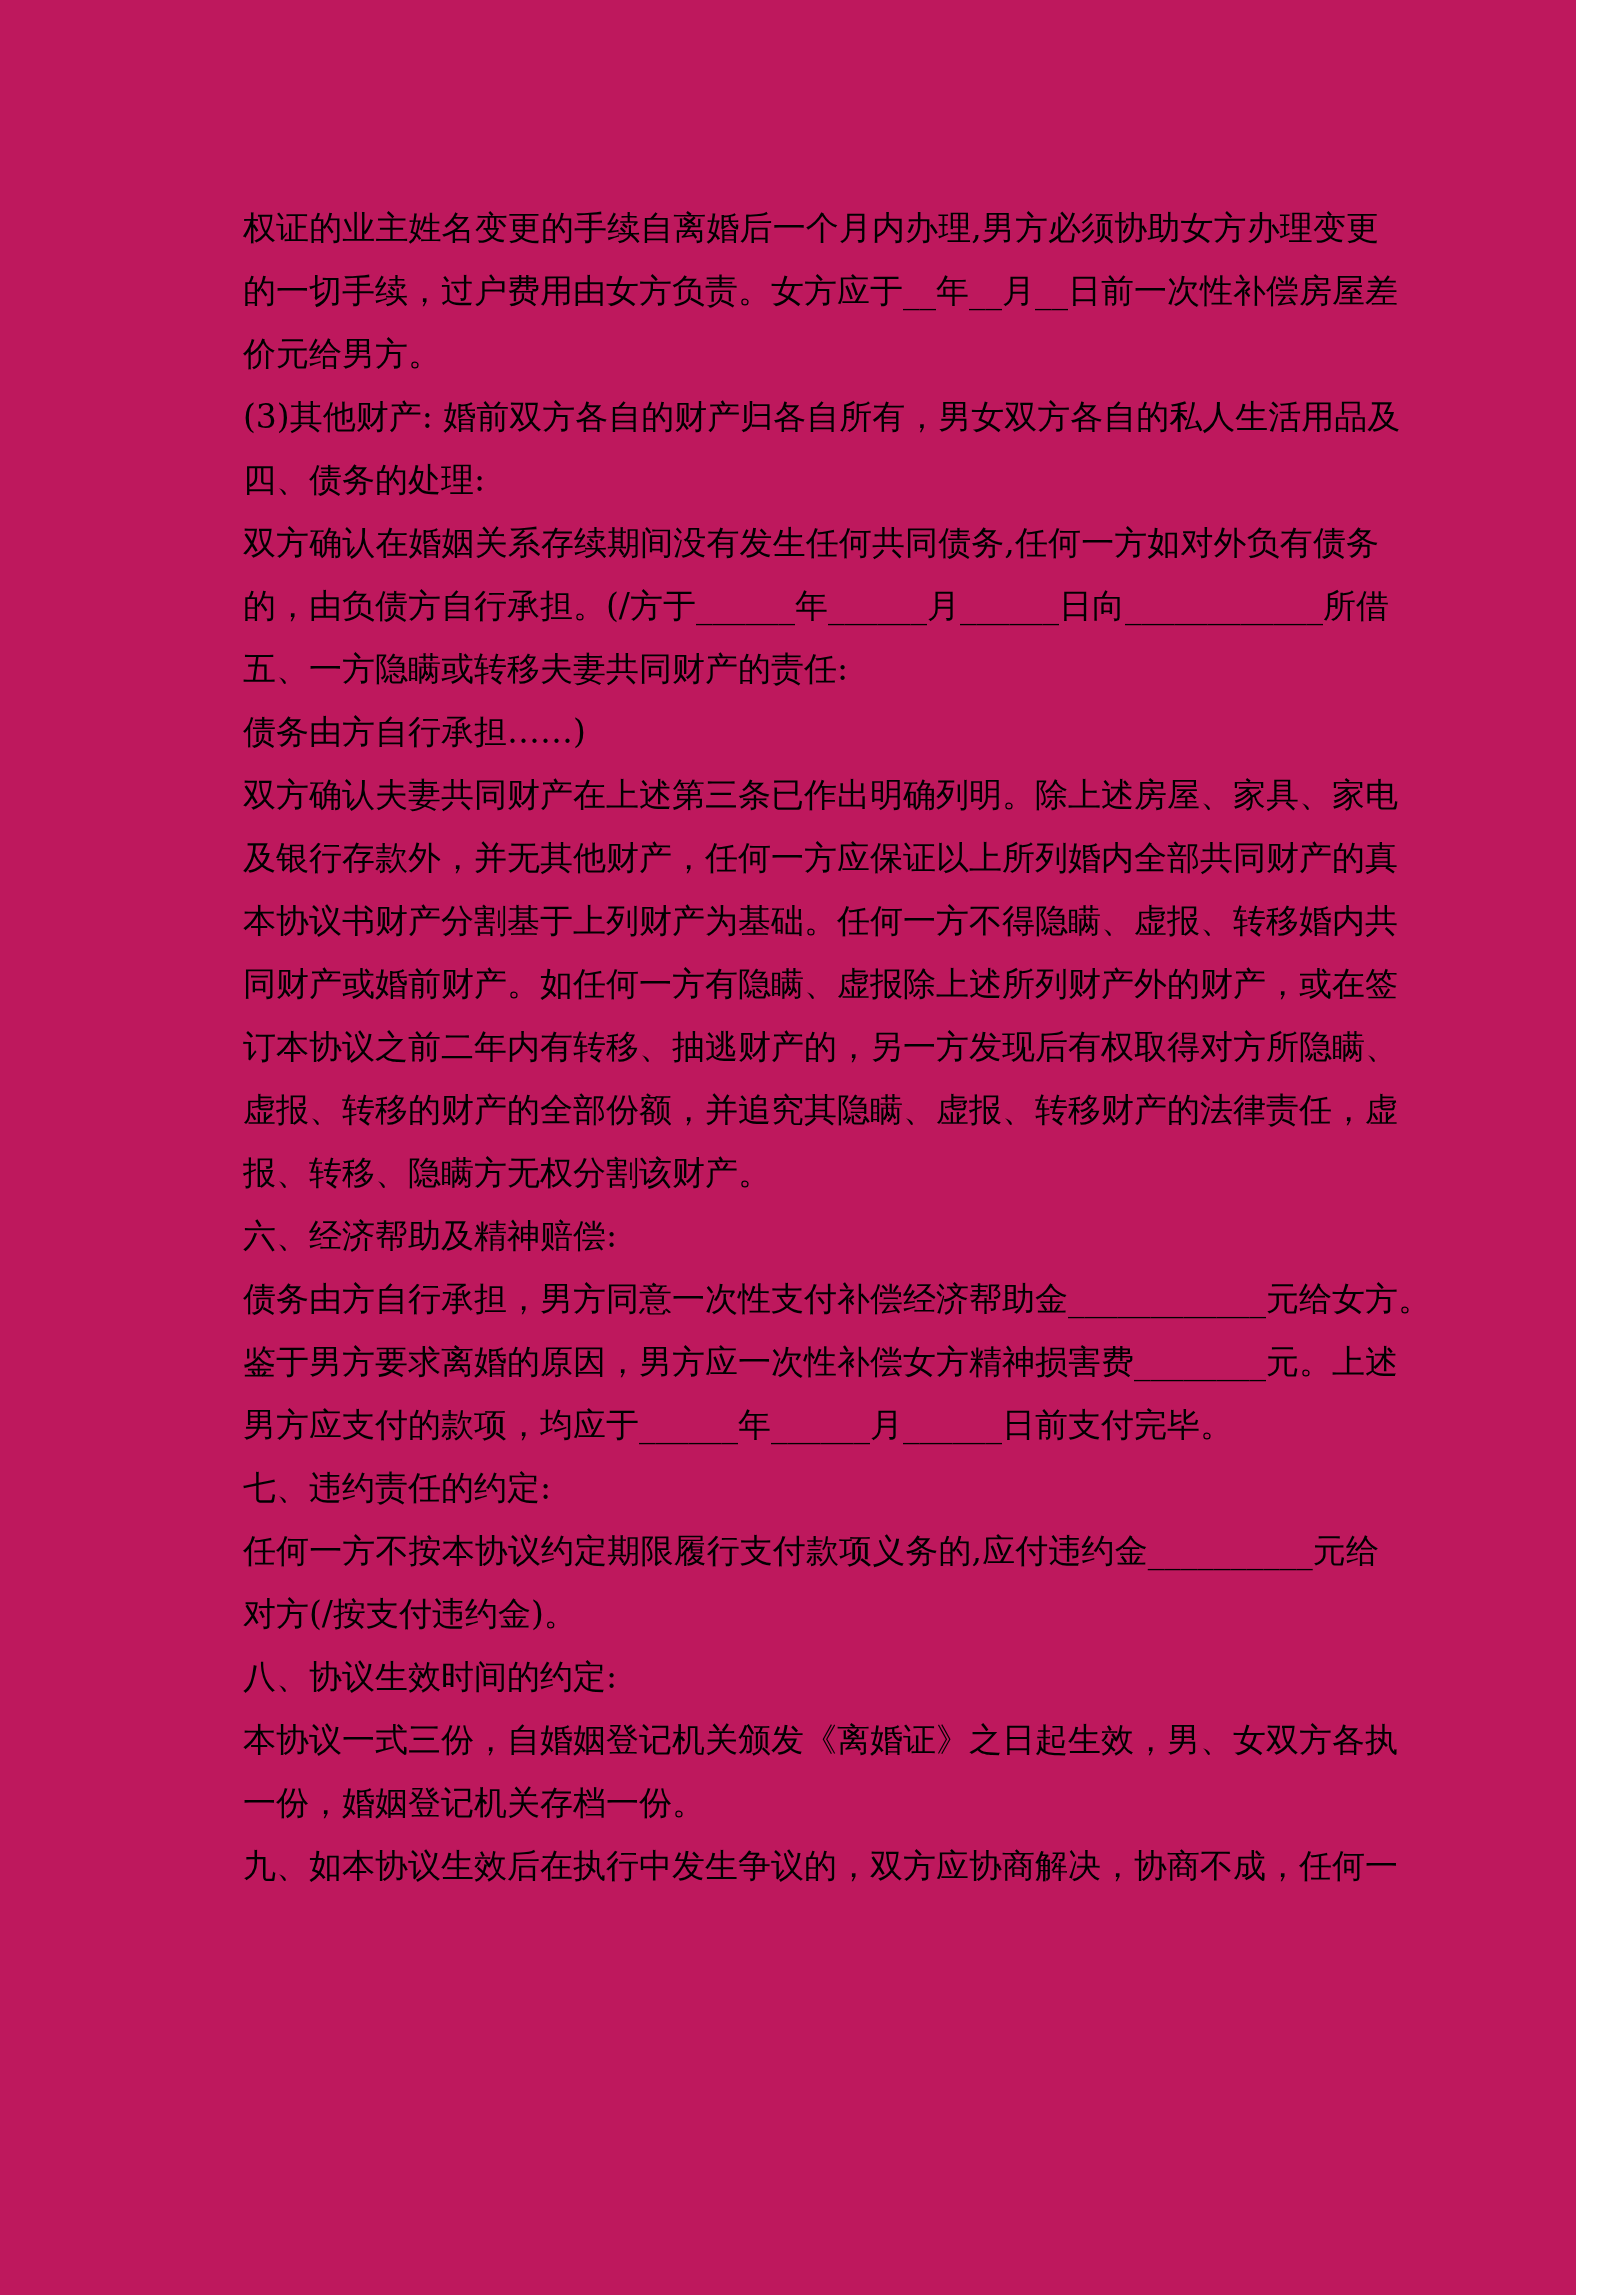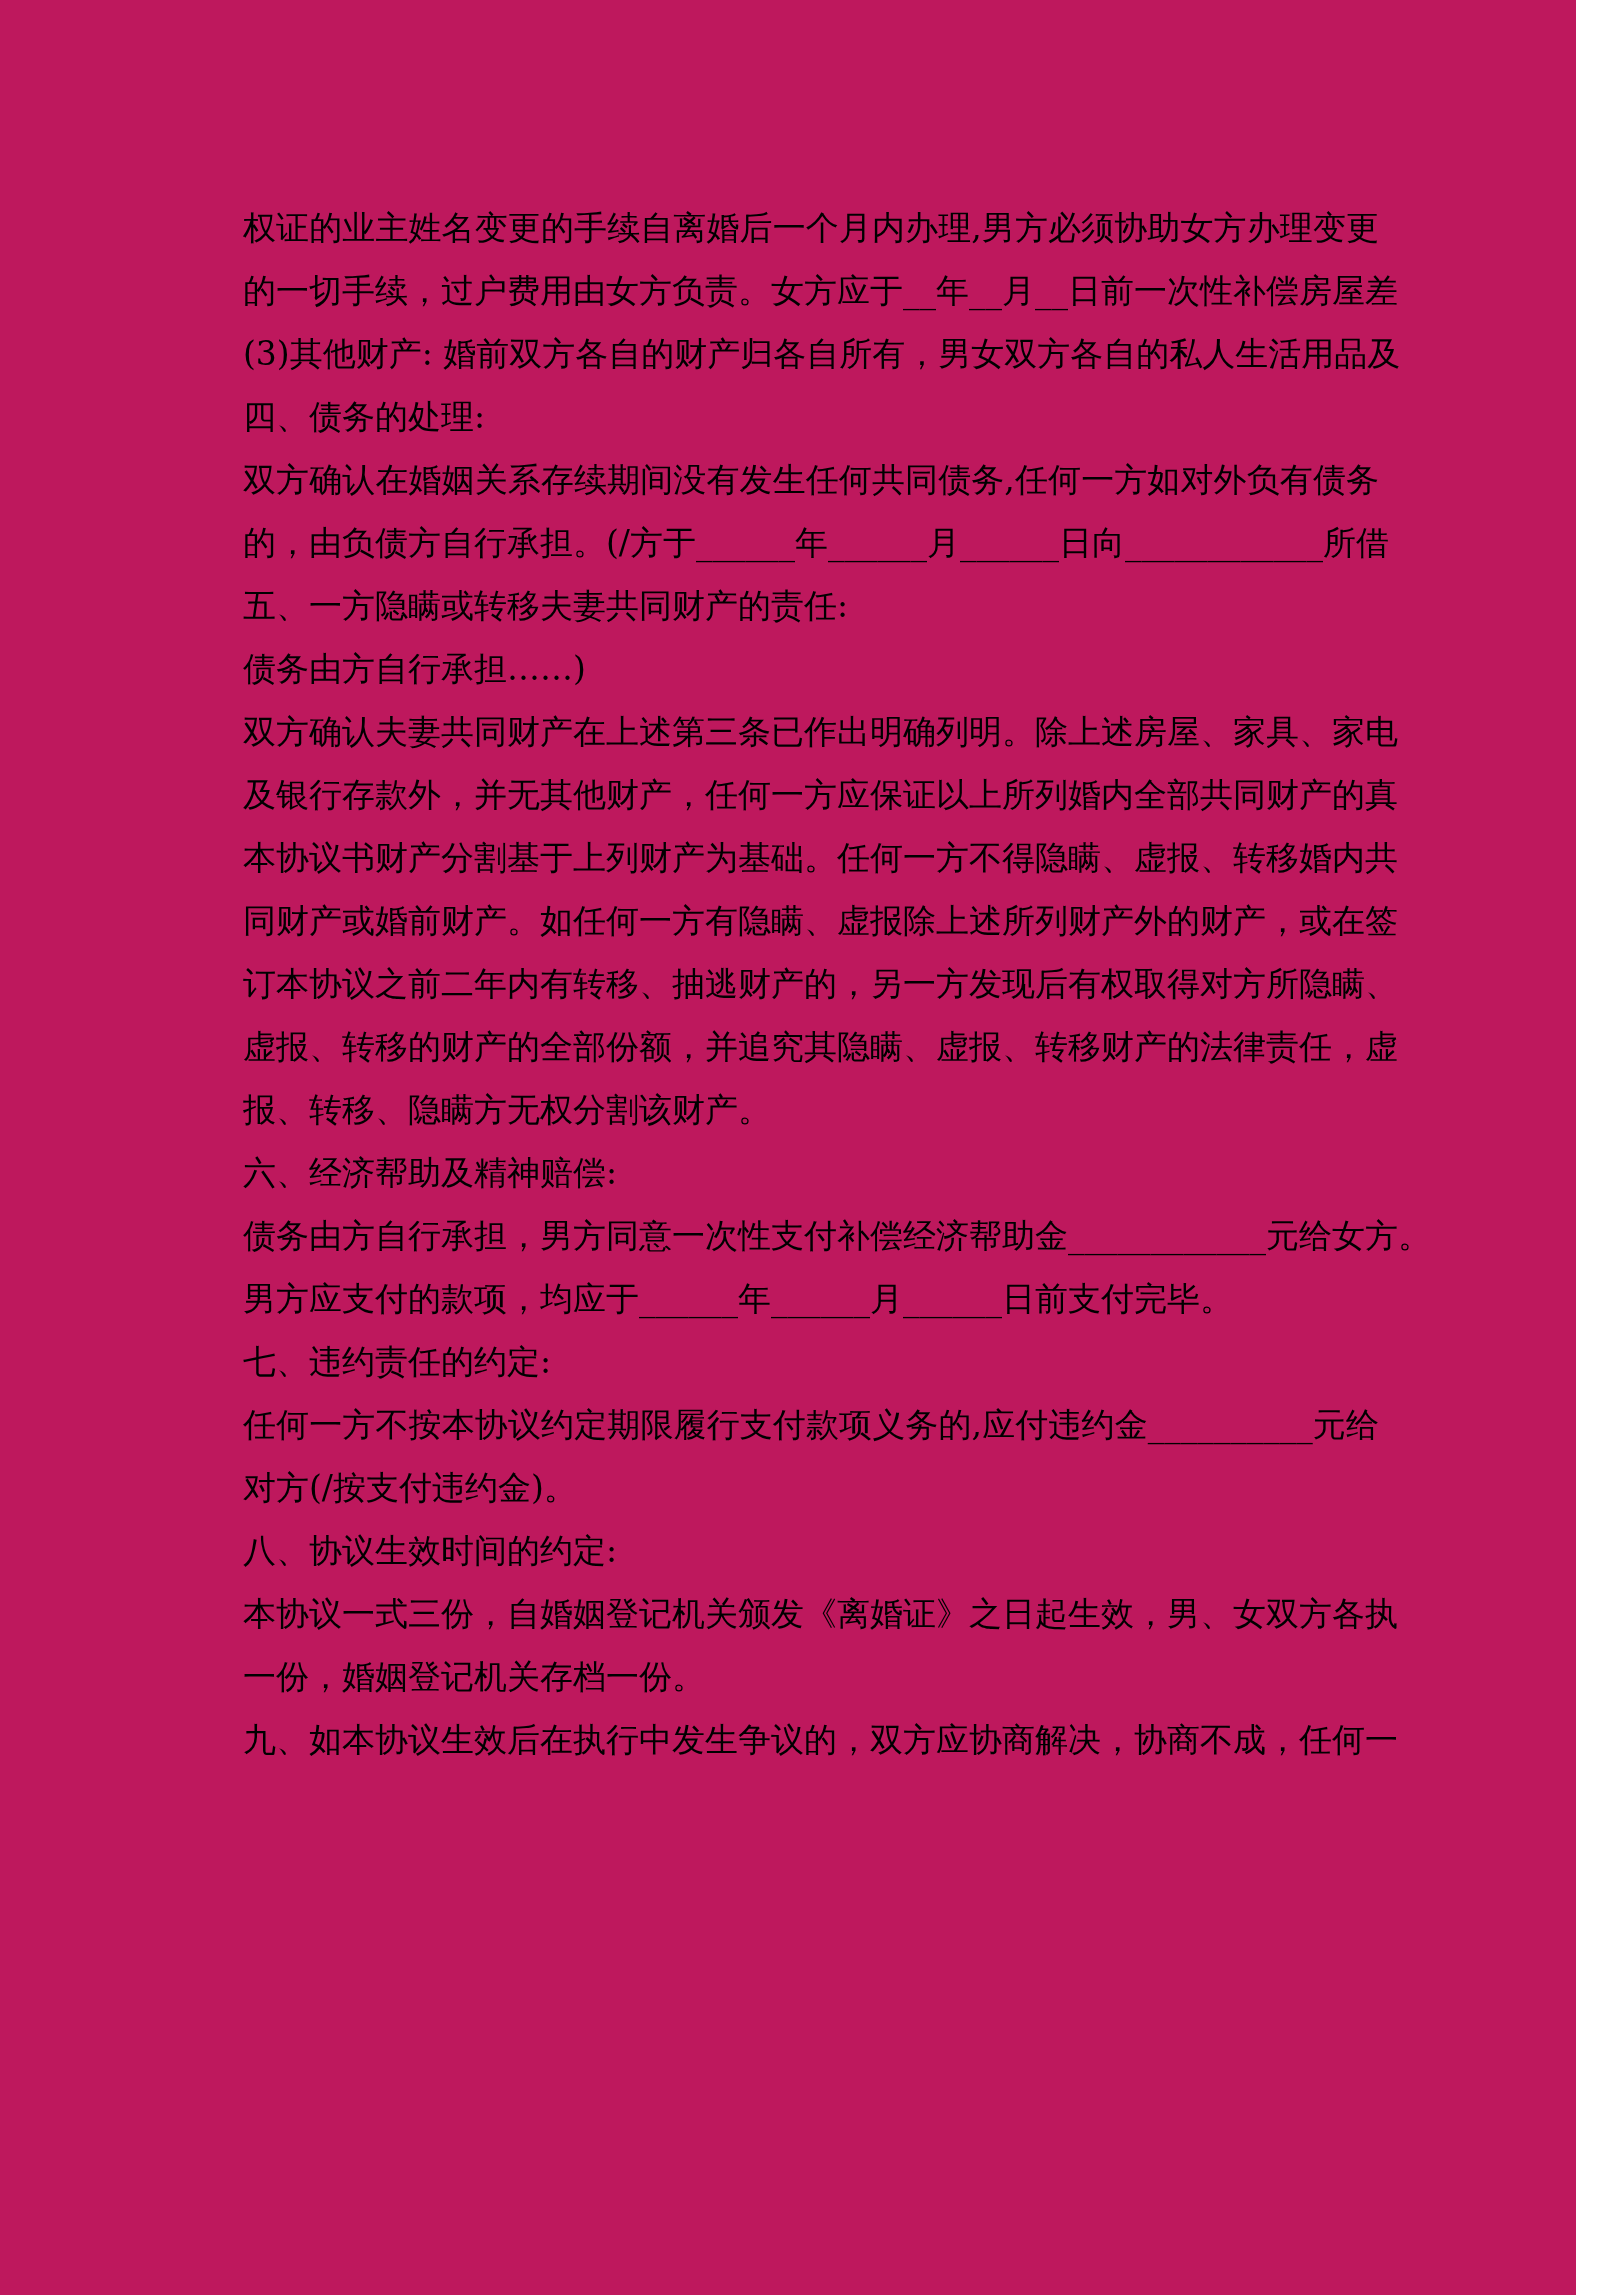--- a/index.html
+++ b/index.html
@@ -41,6 +41,7 @@
   <div class="doc">
     <div class="line justify">权证的业主姓名变更的手续自离婚后一个月内办理,男方必须协助女方办理变更</div>
     <div class="line justify">的一切手续，过户费用由女方负责。女方应于__年__月__日前一次性补偿房屋差</div>
+    <div class="line">价元给男方。</div>
     <div class="line justify">(3)其他财产: 婚前双方各自的财产归各自所有，男女双方各自的私人生活用品及</div>
     <div class="line">四、债务的处理:</div>
     <div class="line justify">双方确认在婚姻关系存续期间没有发生任何共同债务,任何一方如对外负有债务</div>

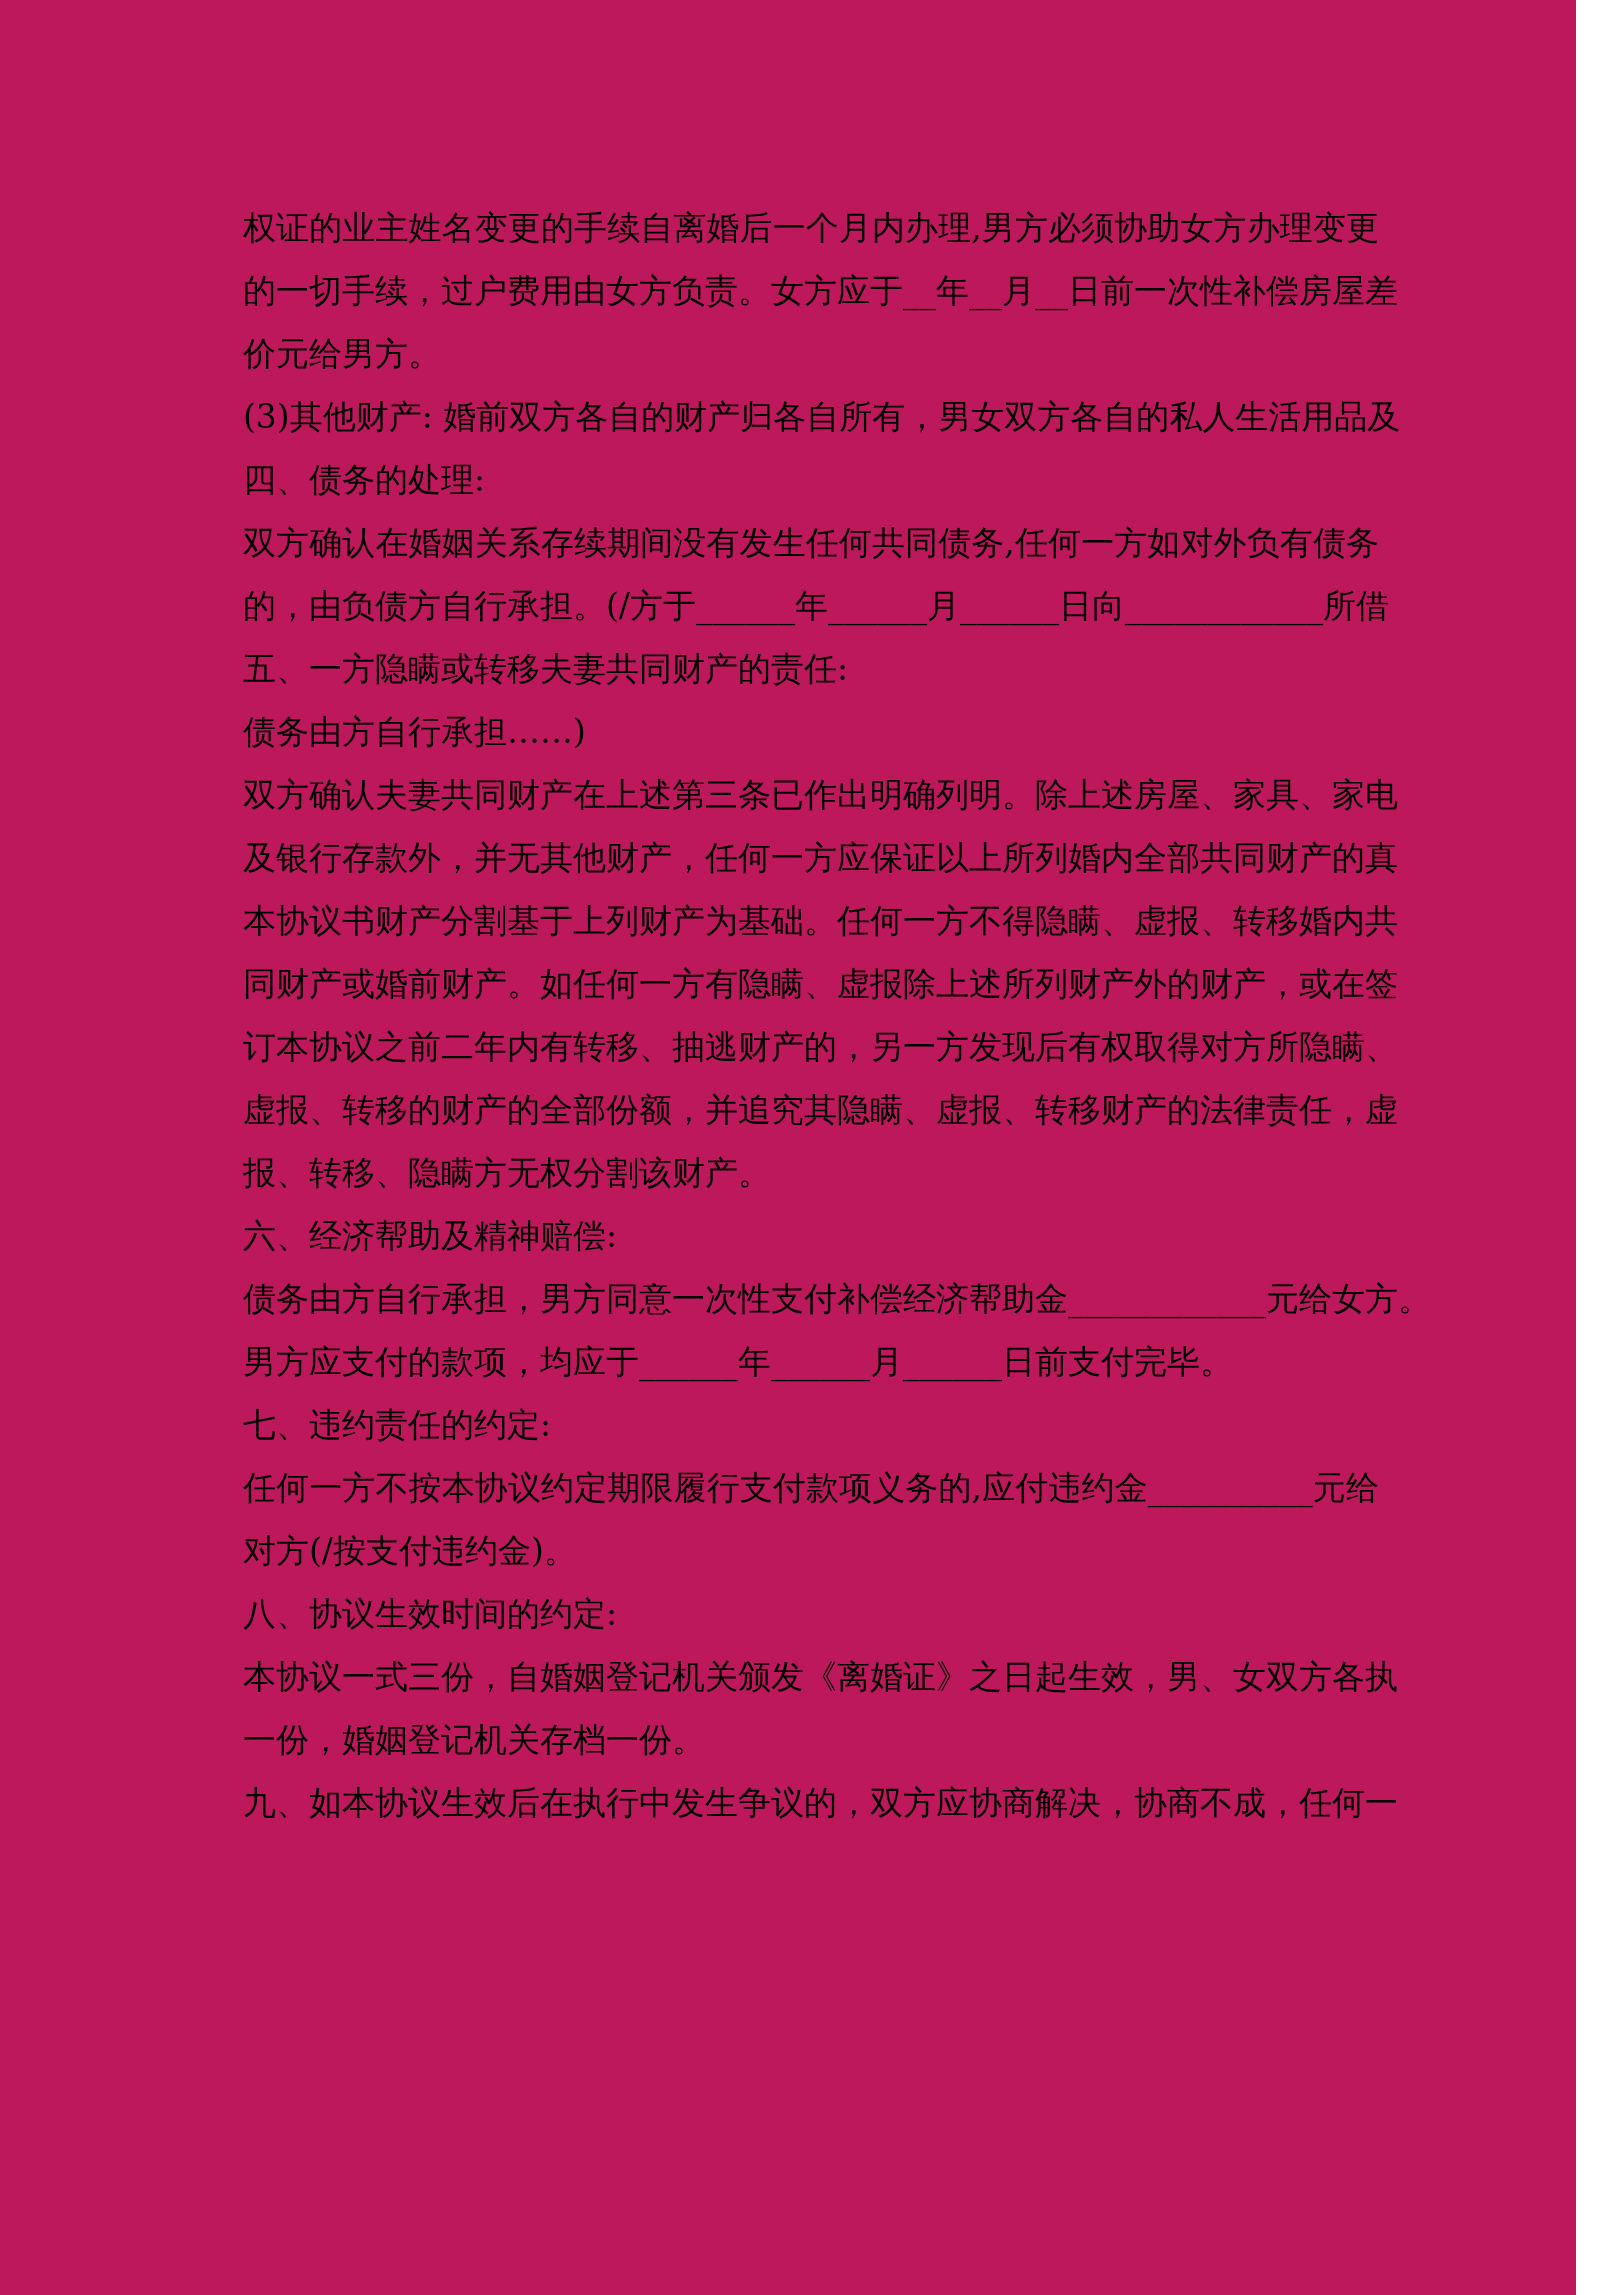--- a/index.html
+++ b/index.html
@@ -57,6 +57,7 @@
     <div class="line">报、转移、隐瞒方无权分割该财产。</div>
     <div class="line">六、经济帮助及精神赔偿:</div>
     <div class="line justify">债务由方自行承担，男方同意一次性支付补偿经济帮助金____________元给女方。</div>
+    <div class="line justify">鉴于男方要求离婚的原因，男方应一次性补偿女方精神损害费________元。上述</div>
     <div class="line">男方应支付的款项，均应于______年______月______日前支付完毕。</div>
     <div class="line">七、违约责任的约定:</div>
     <div class="line justify">任何一方不按本协议约定期限履行支付款项义务的,应付违约金__________元给</div>

